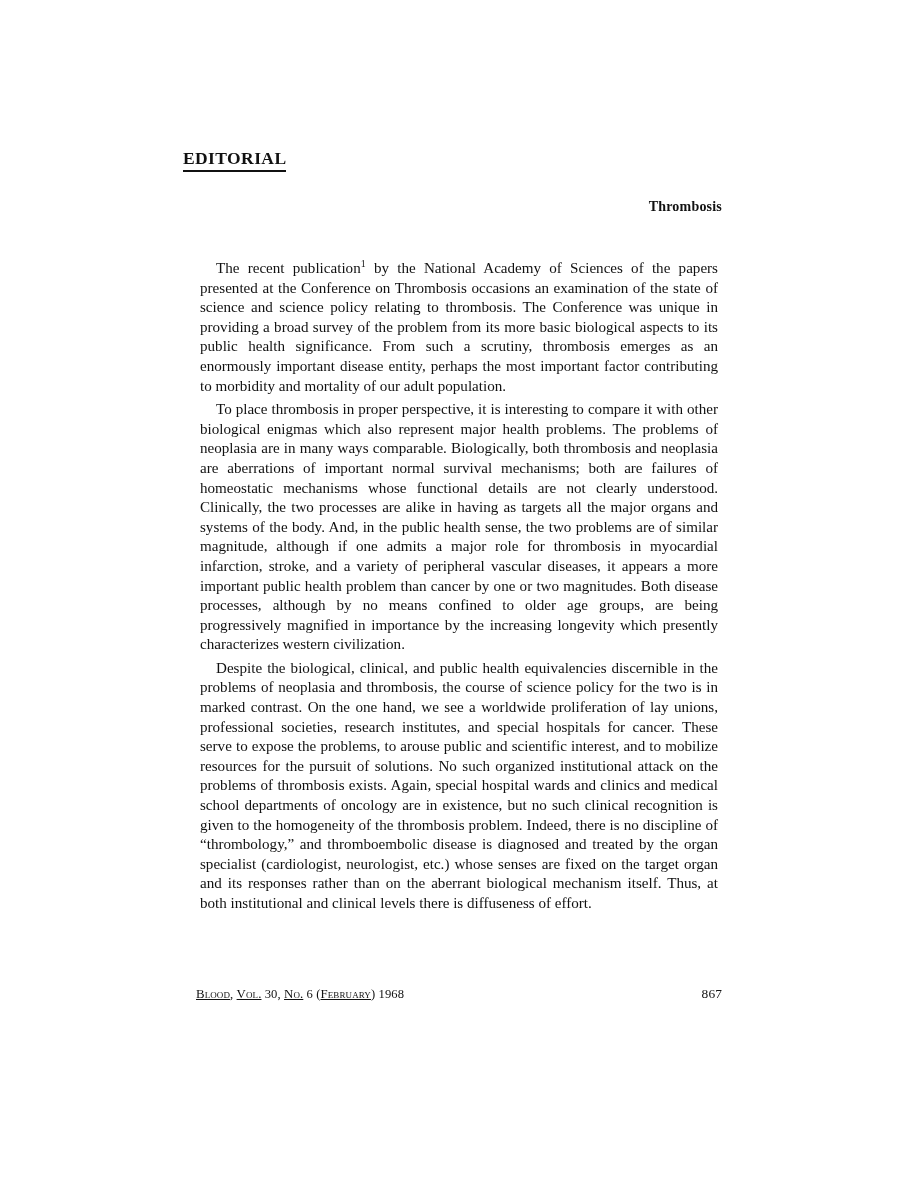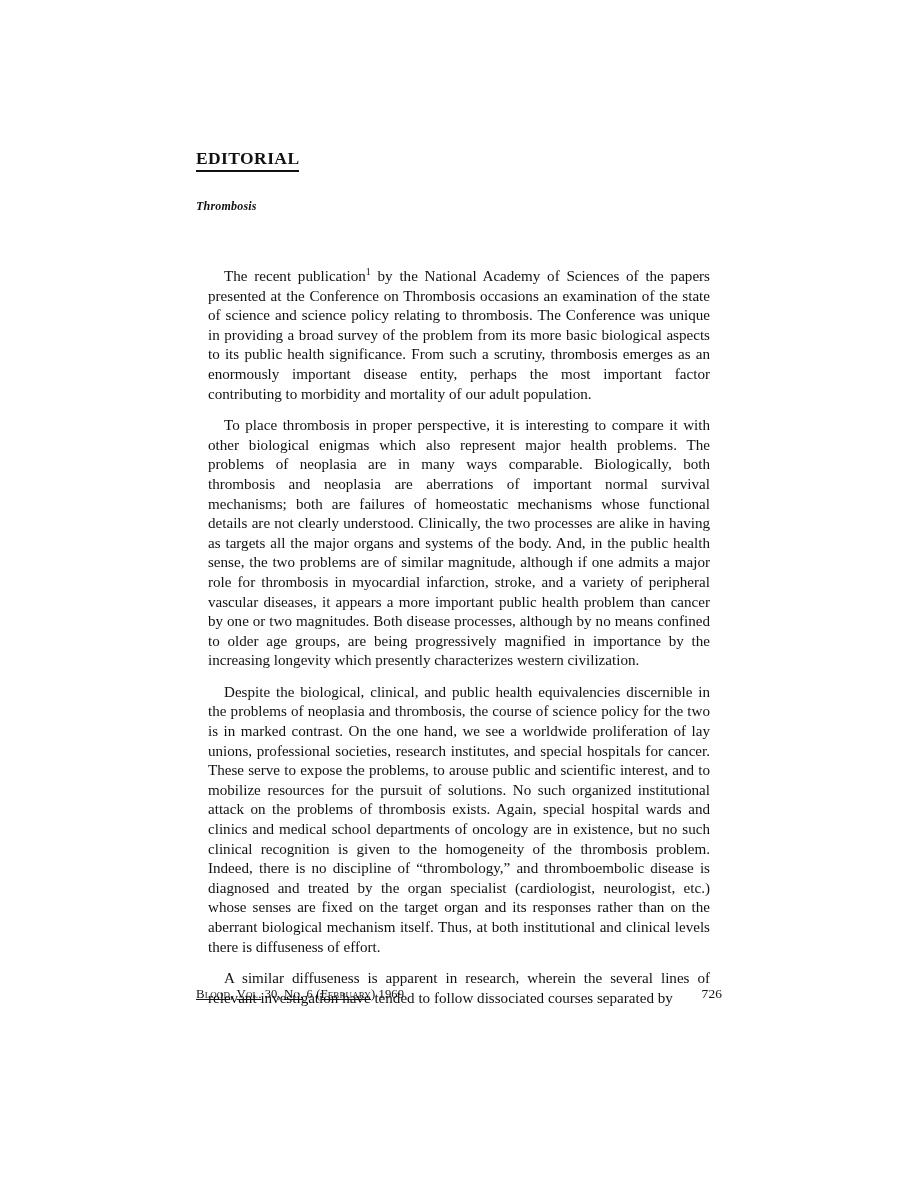--- a/index.html
+++ b/index.html
@@ -27,7 +27,7 @@
 
   .section-heading {
     position: absolute;
-    left: 196px;
+    left: 183px;
     top: 149px;
     font-size: 17.5px;
     font-weight: bold;

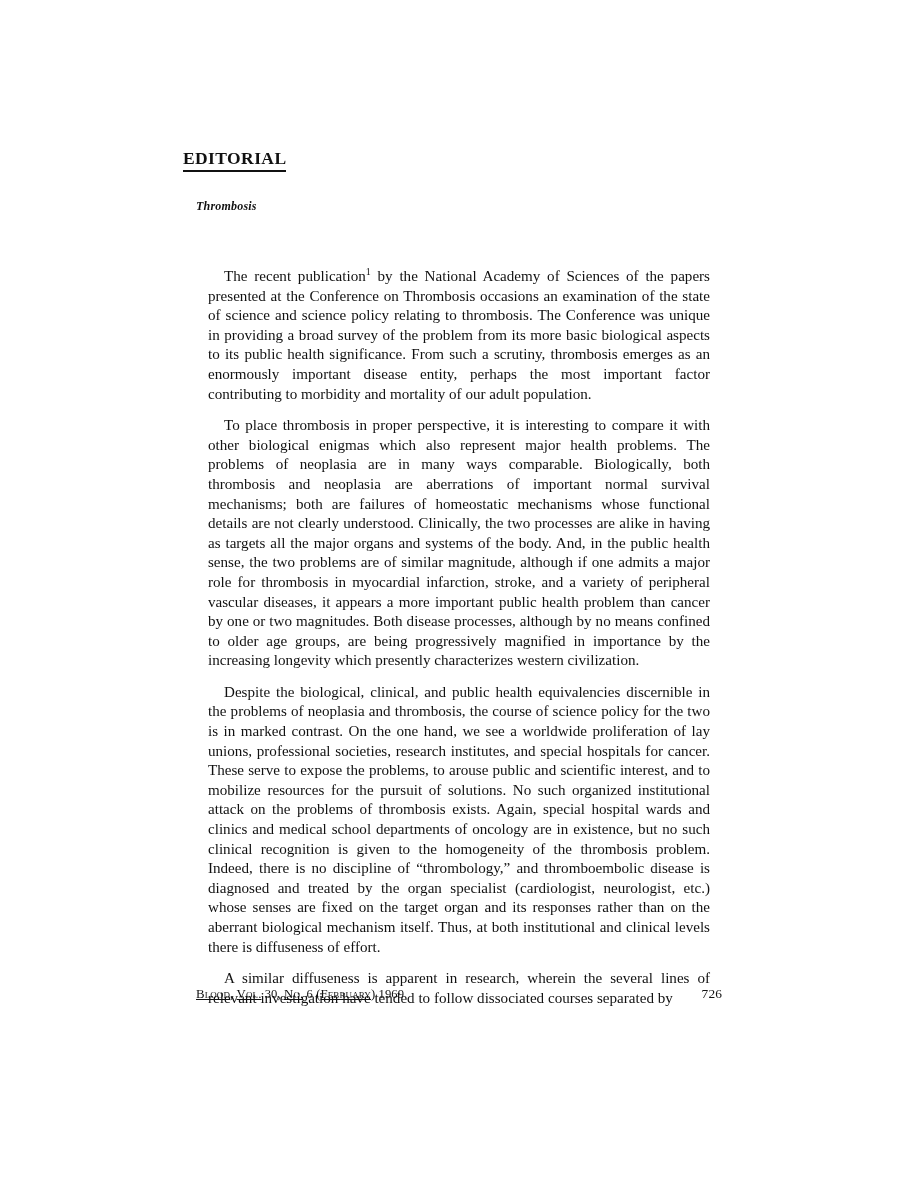--- a/index.html
+++ b/index.html
@@ -43,11 +43,10 @@
     left: 196px;
     top: 199px;
     width: 526px;
-    text-align: left;
-    font-size: 12px;
+    text-align: right;
+    font-size: 14px;
     font-weight: bold;
     letter-spacing: 0.2px;
-    font-style: italic;
   }
 
   .body-text {

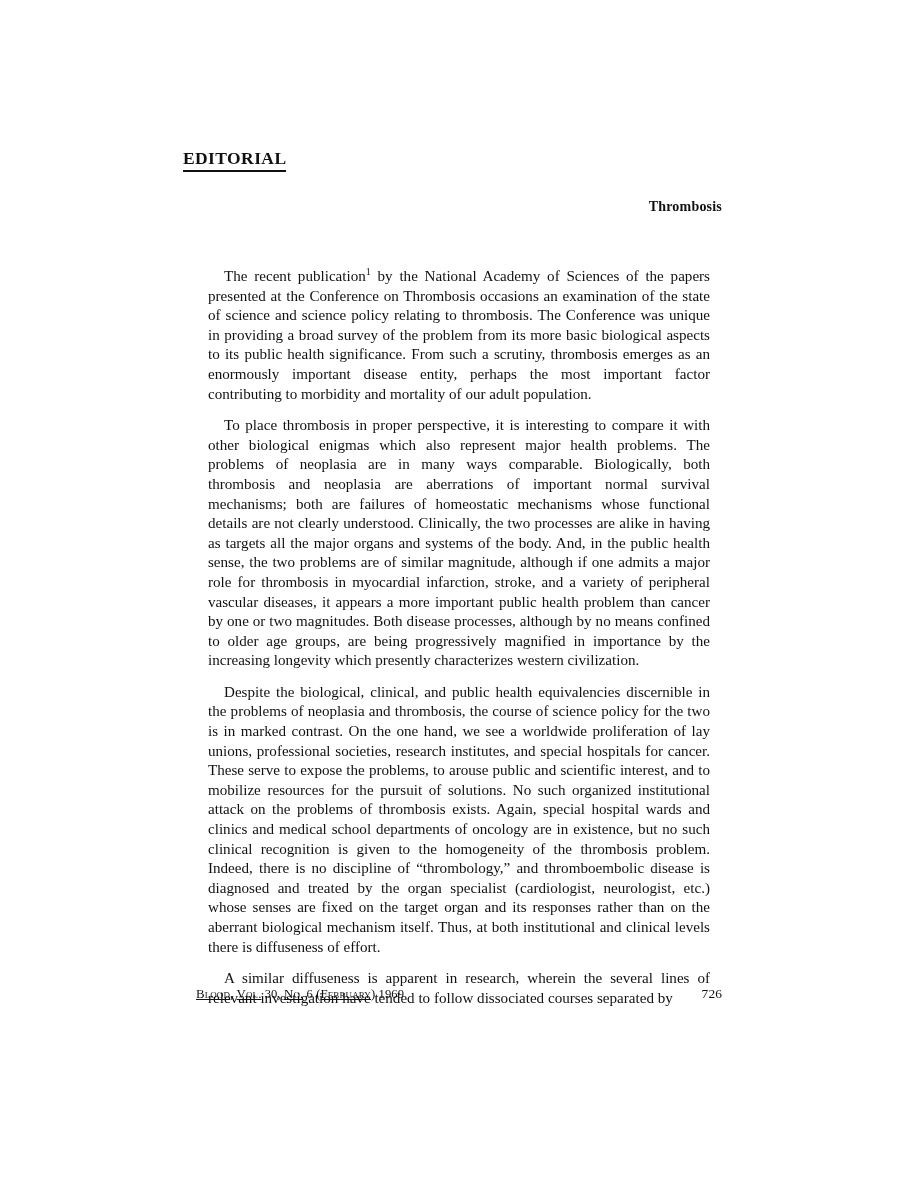--- a/index.html
+++ b/index.html
@@ -62,7 +62,7 @@
   }
 
   .body-text p {
-    margin: 12px;
+    margin: 4px;
     text-indent: 16px;
   }
 

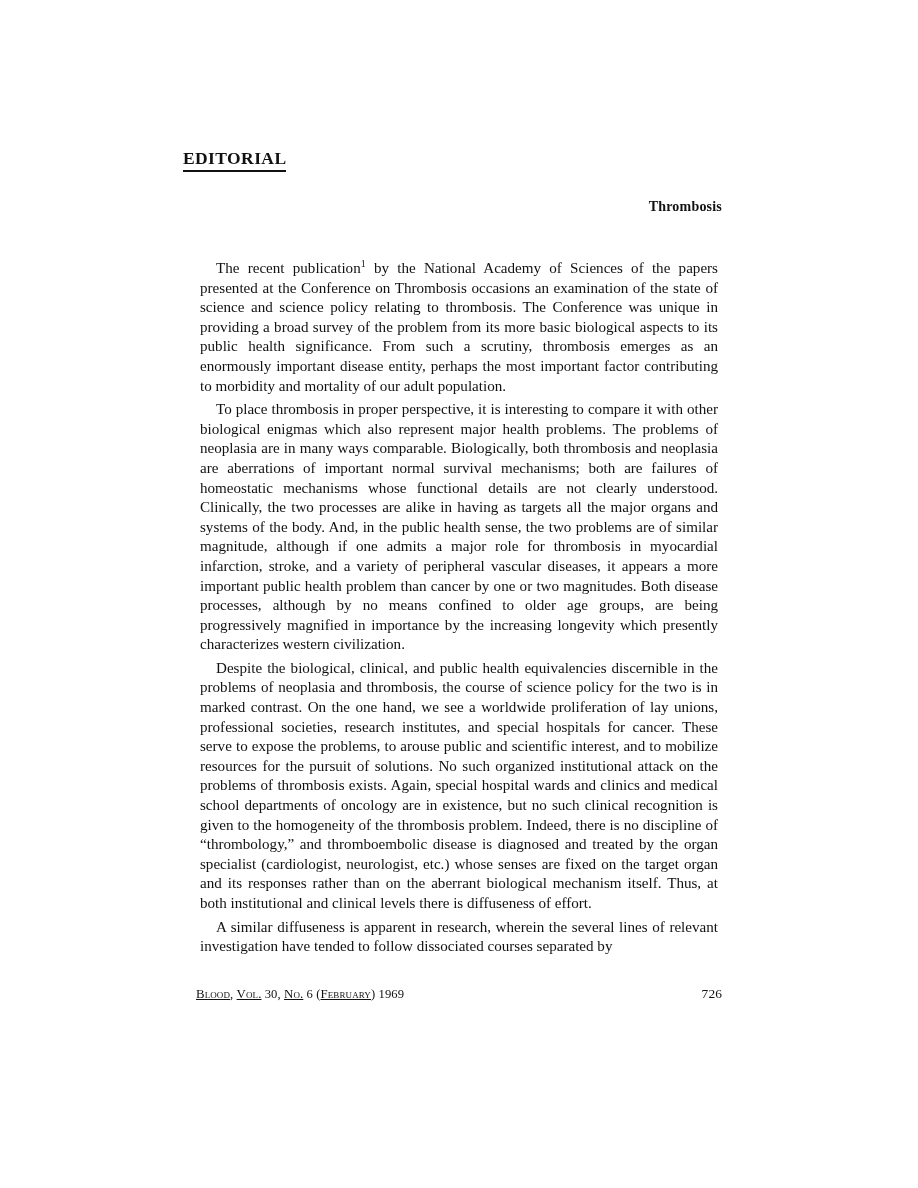--- a/index.html
+++ b/index.html
@@ -115,7 +115,6 @@
     <p><span>The recent publication</span><sup>1</sup><span> by the National Academy of Sciences of the papers presented at the Conference on Thrombosis occasions an examination of the state of science and science policy relating to thrombosis. The Conference was unique in providing a broad survey of the problem from its more basic biological aspects to its public health significance. From such a scrutiny, thrombosis emerges as an enormously important disease entity, perhaps the most important factor contributing to morbidity and mortality of our adult population.</span></p>
     <p>To place thrombosis in proper perspective, it is interesting to compare it with other biological enigmas which also represent major health problems. The problems of neoplasia are in many ways comparable. Biologically, both thrombosis and neoplasia are aberrations of important normal survival mechanisms; both are failures of homeostatic mechanisms whose functional details are not clearly understood. Clinically, the two processes are alike in having as targets all the major organs and systems of the body. And, in the public health sense, the two problems are of similar magnitude, although if one admits a major role for thrombosis in myocardial infarction, stroke, and a variety of peripheral vascular diseases, it appears a more important public health problem than cancer by one or two magnitudes. Both disease processes, although by no means confined to older age groups, are being progressively magnified in importance by the increasing longevity which presently characterizes western civilization.</p>
     <p>Despite the biological, clinical, and public health equivalencies discernible in the problems of neoplasia and thrombosis, the course of science policy for the two is in marked contrast. On the one hand, we see a worldwide proliferation of lay unions, professional societies, research institutes, and special hospitals for cancer. These serve to expose the problems, to arouse public and scientific interest, and to mobilize resources for the pursuit of solutions. No such organized institutional attack on the problems of thrombosis exists. Again, special hospital wards and clinics and medical school departments of oncology are in existence, but no such clinical recognition is given to the homogeneity of the thrombosis problem. Indeed, there is no discipline of “thrombology,” and thromboembolic disease is diagnosed and treated by the organ specialist (cardiologist, neurologist, etc.) whose senses are fixed on the target organ and its responses rather than on the aberrant biological mechanism itself. Thus, at both institutional and clinical levels there is diffuseness of effort.</p>
-    <p>A similar diffuseness is apparent in research, wherein the several lines of relevant investigation have tended to follow dissociated courses separated by</p>
   </div>
 
   <div class="footer">

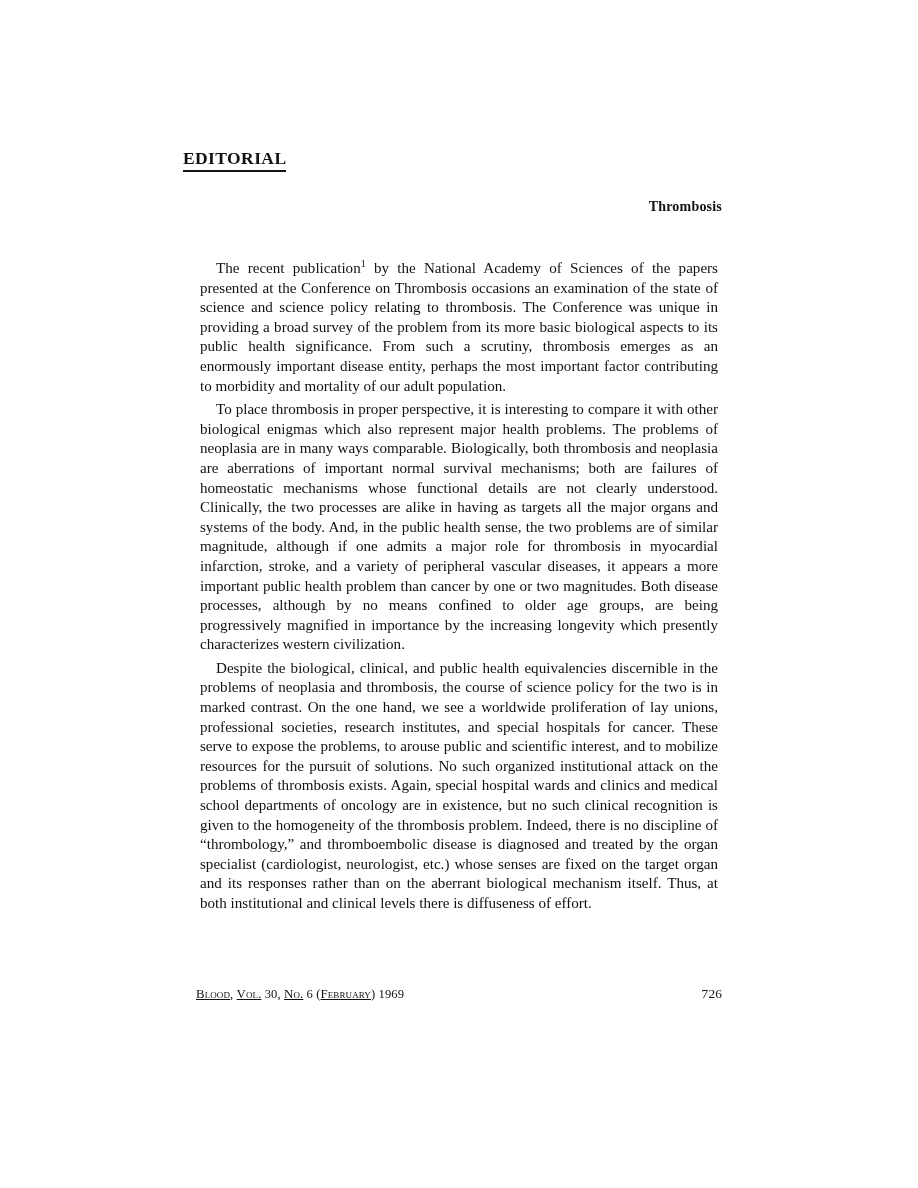--- a/index.html
+++ b/index.html
@@ -119,7 +119,7 @@
 
   <div class="footer">
     <div class="footer-citation">
-      <span class="sc">Blood</span><span>,&nbsp;</span><span class="sc">Vol.</span><span>&nbsp;</span><span>30</span><span>,&nbsp;</span><span class="sc">No.</span><span>&nbsp;</span><span>6</span><span>&nbsp;(</span><span class="sc">February</span><span>)&nbsp;</span><span>1969</span>
+      <span class="sc">Blood</span><span>,&nbsp;</span><span class="sc">Vol.</span><span>&nbsp;</span><span>30</span><span>,&nbsp;</span><span class="sc">No.</span><span>&nbsp;</span><span>6</span><span>&nbsp;(</span><span class="sc">February</span><span>)&nbsp;</span><span>1968</span>
     </div>
     <div class="footer-page">726</div>
   </div>

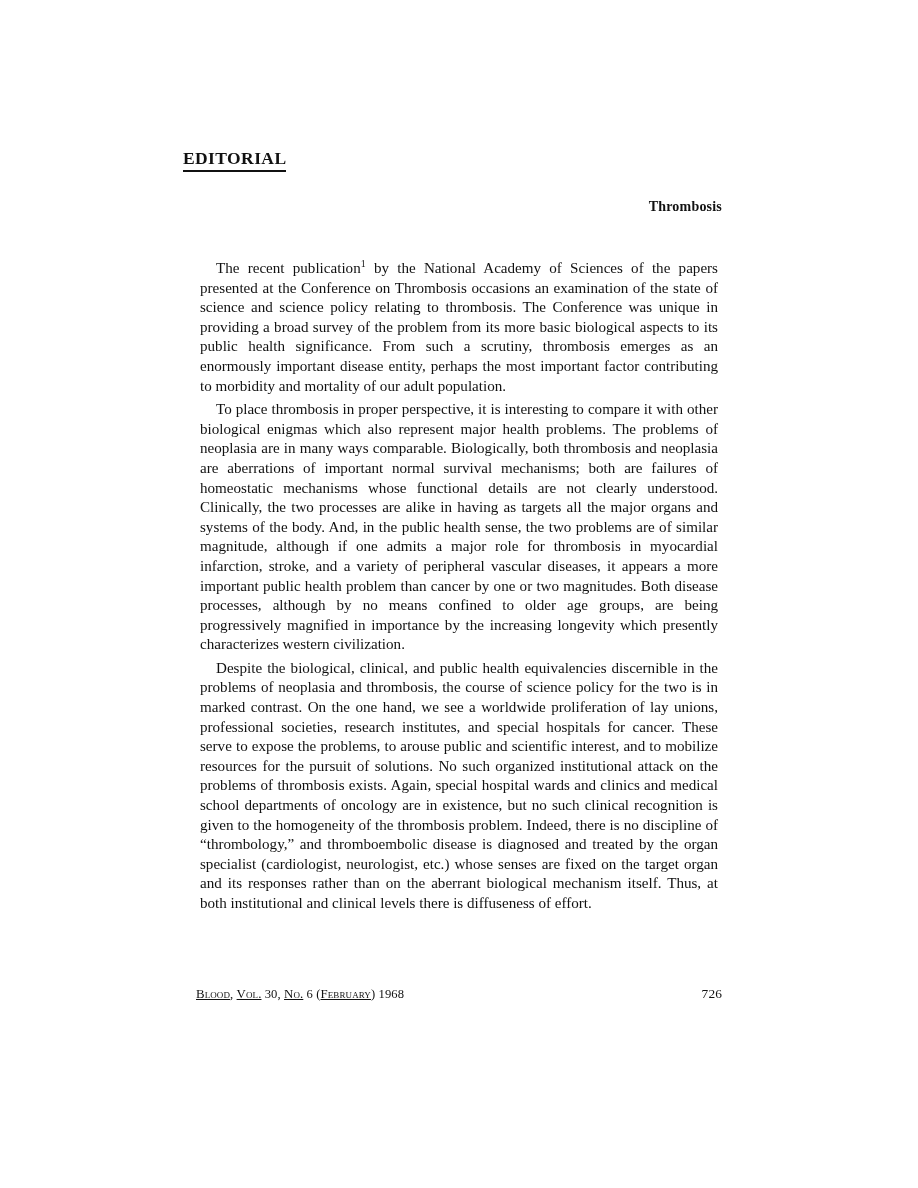--- a/index.html
+++ b/index.html
@@ -121,7 +121,7 @@
     <div class="footer-citation">
       <span class="sc">Blood</span><span>,&nbsp;</span><span class="sc">Vol.</span><span>&nbsp;</span><span>30</span><span>,&nbsp;</span><span class="sc">No.</span><span>&nbsp;</span><span>6</span><span>&nbsp;(</span><span class="sc">February</span><span>)&nbsp;</span><span>1968</span>
     </div>
-    <div class="footer-page">726</div>
+    <div class="footer-page">867</div>
   </div>
 
 </div>

